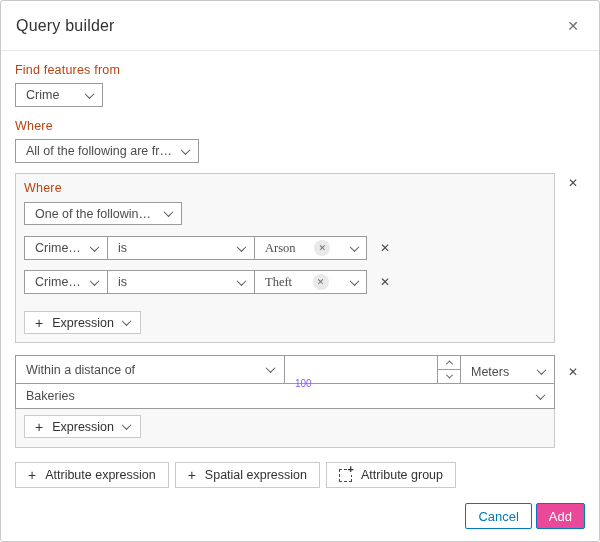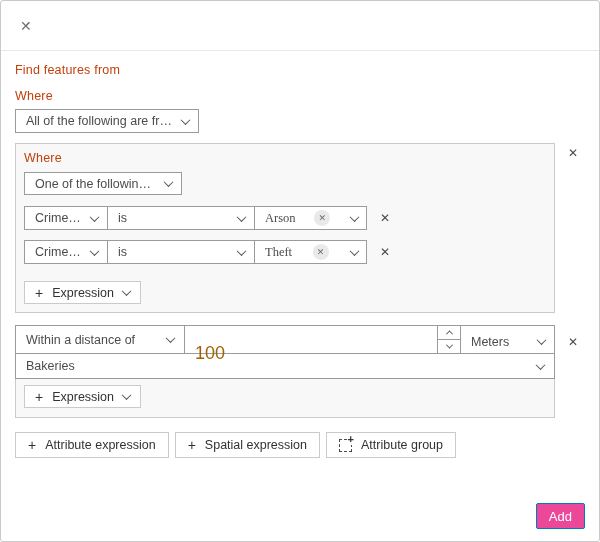--- a/index.html
+++ b/index.html
@@ -181,6 +181,7 @@
 <div class="dialog">
 
   <div class="header">
+    <div class="title">Query builder</div>
     <button class="icon-btn">✕</button>
   </div>
 

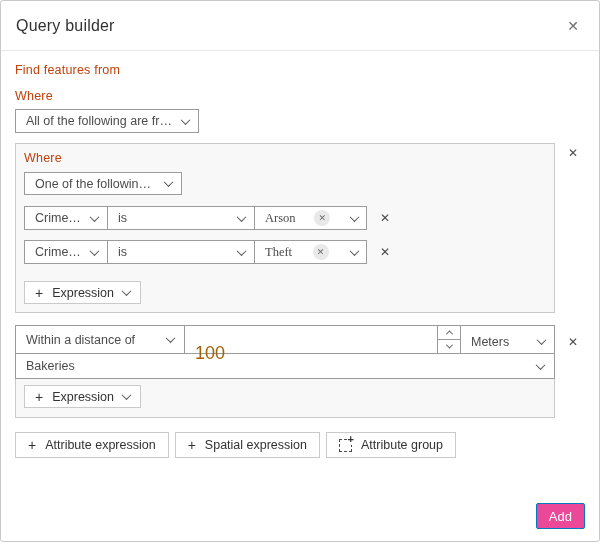--- a/index.html
+++ b/index.html
@@ -188,6 +188,10 @@
   <div class="body">
 
     <div class="lbl">Find features from</div>
+    <div class="select sel-layer mt6">
+      <span class="txt">Crime</span>
+      <span class="chev"></span>
+    </div>
 
     <div class="lbl mt12">Where</div>
     <div class="select sel-op-top mt6">

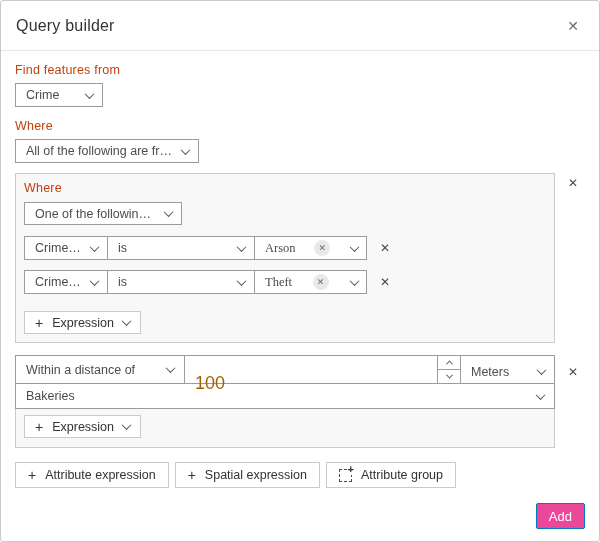--- a/index.html
+++ b/index.html
@@ -118,7 +118,7 @@
   .cell-num input {
     flex: 1; min-width: 0; border: none; outline: none;
     font-family: "Liberation Sans", sans-serif;
-    font-size: 18px; color: #a16207; padding: 0 10px;
+    font-size: 10px; color: #8b5cf6; padding: 0 10px;
     background: transparent;
     margin-top: 28px;
   }

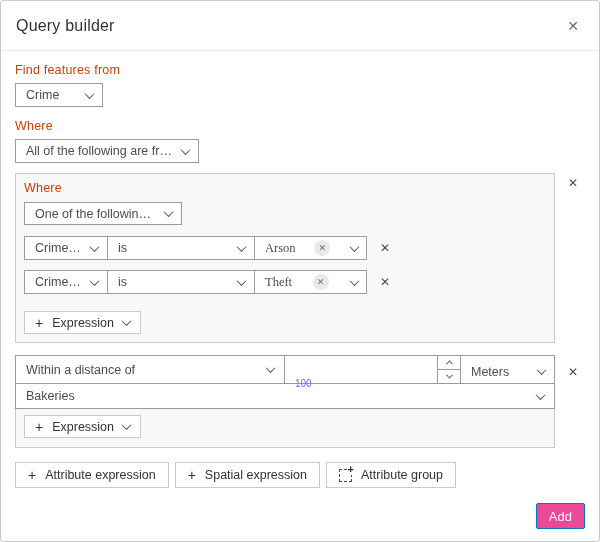--- a/index.html
+++ b/index.html
@@ -315,6 +315,7 @@
   </div>
 
   <div class="footer">
+    <button class="btn btn-cancel">Cancel</button>
     <button class="btn btn-add">Add</button>
   </div>
 

